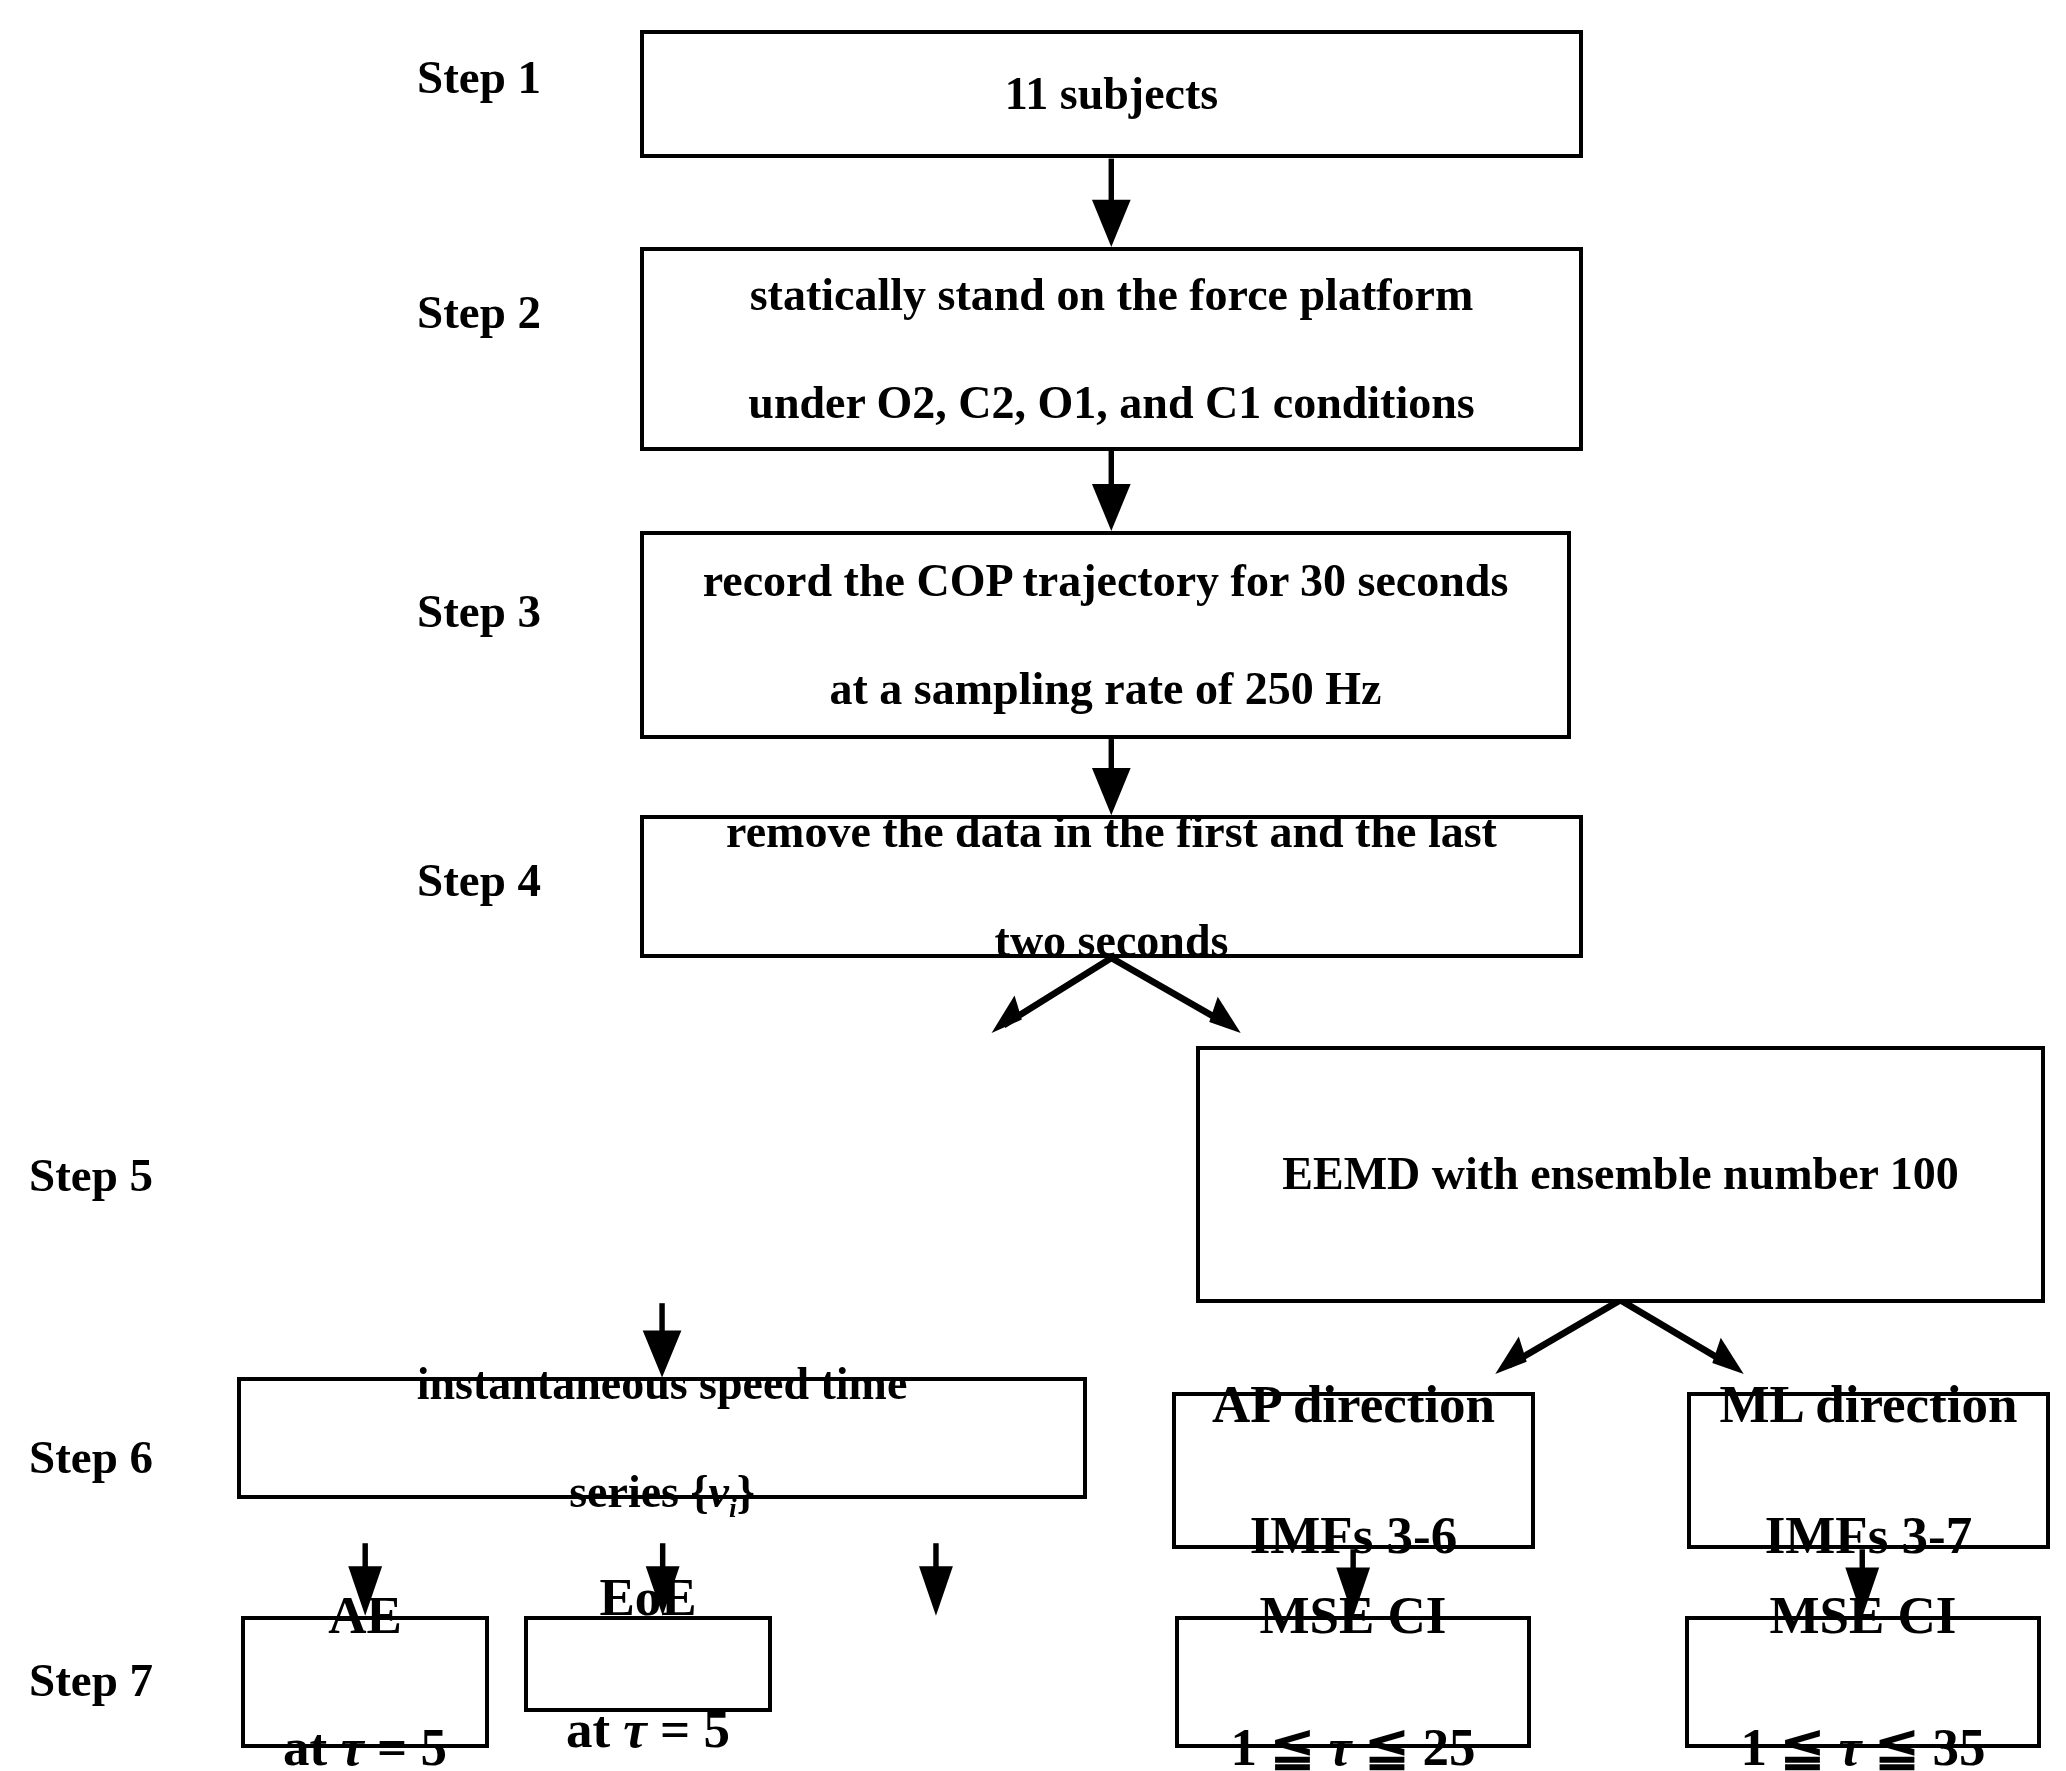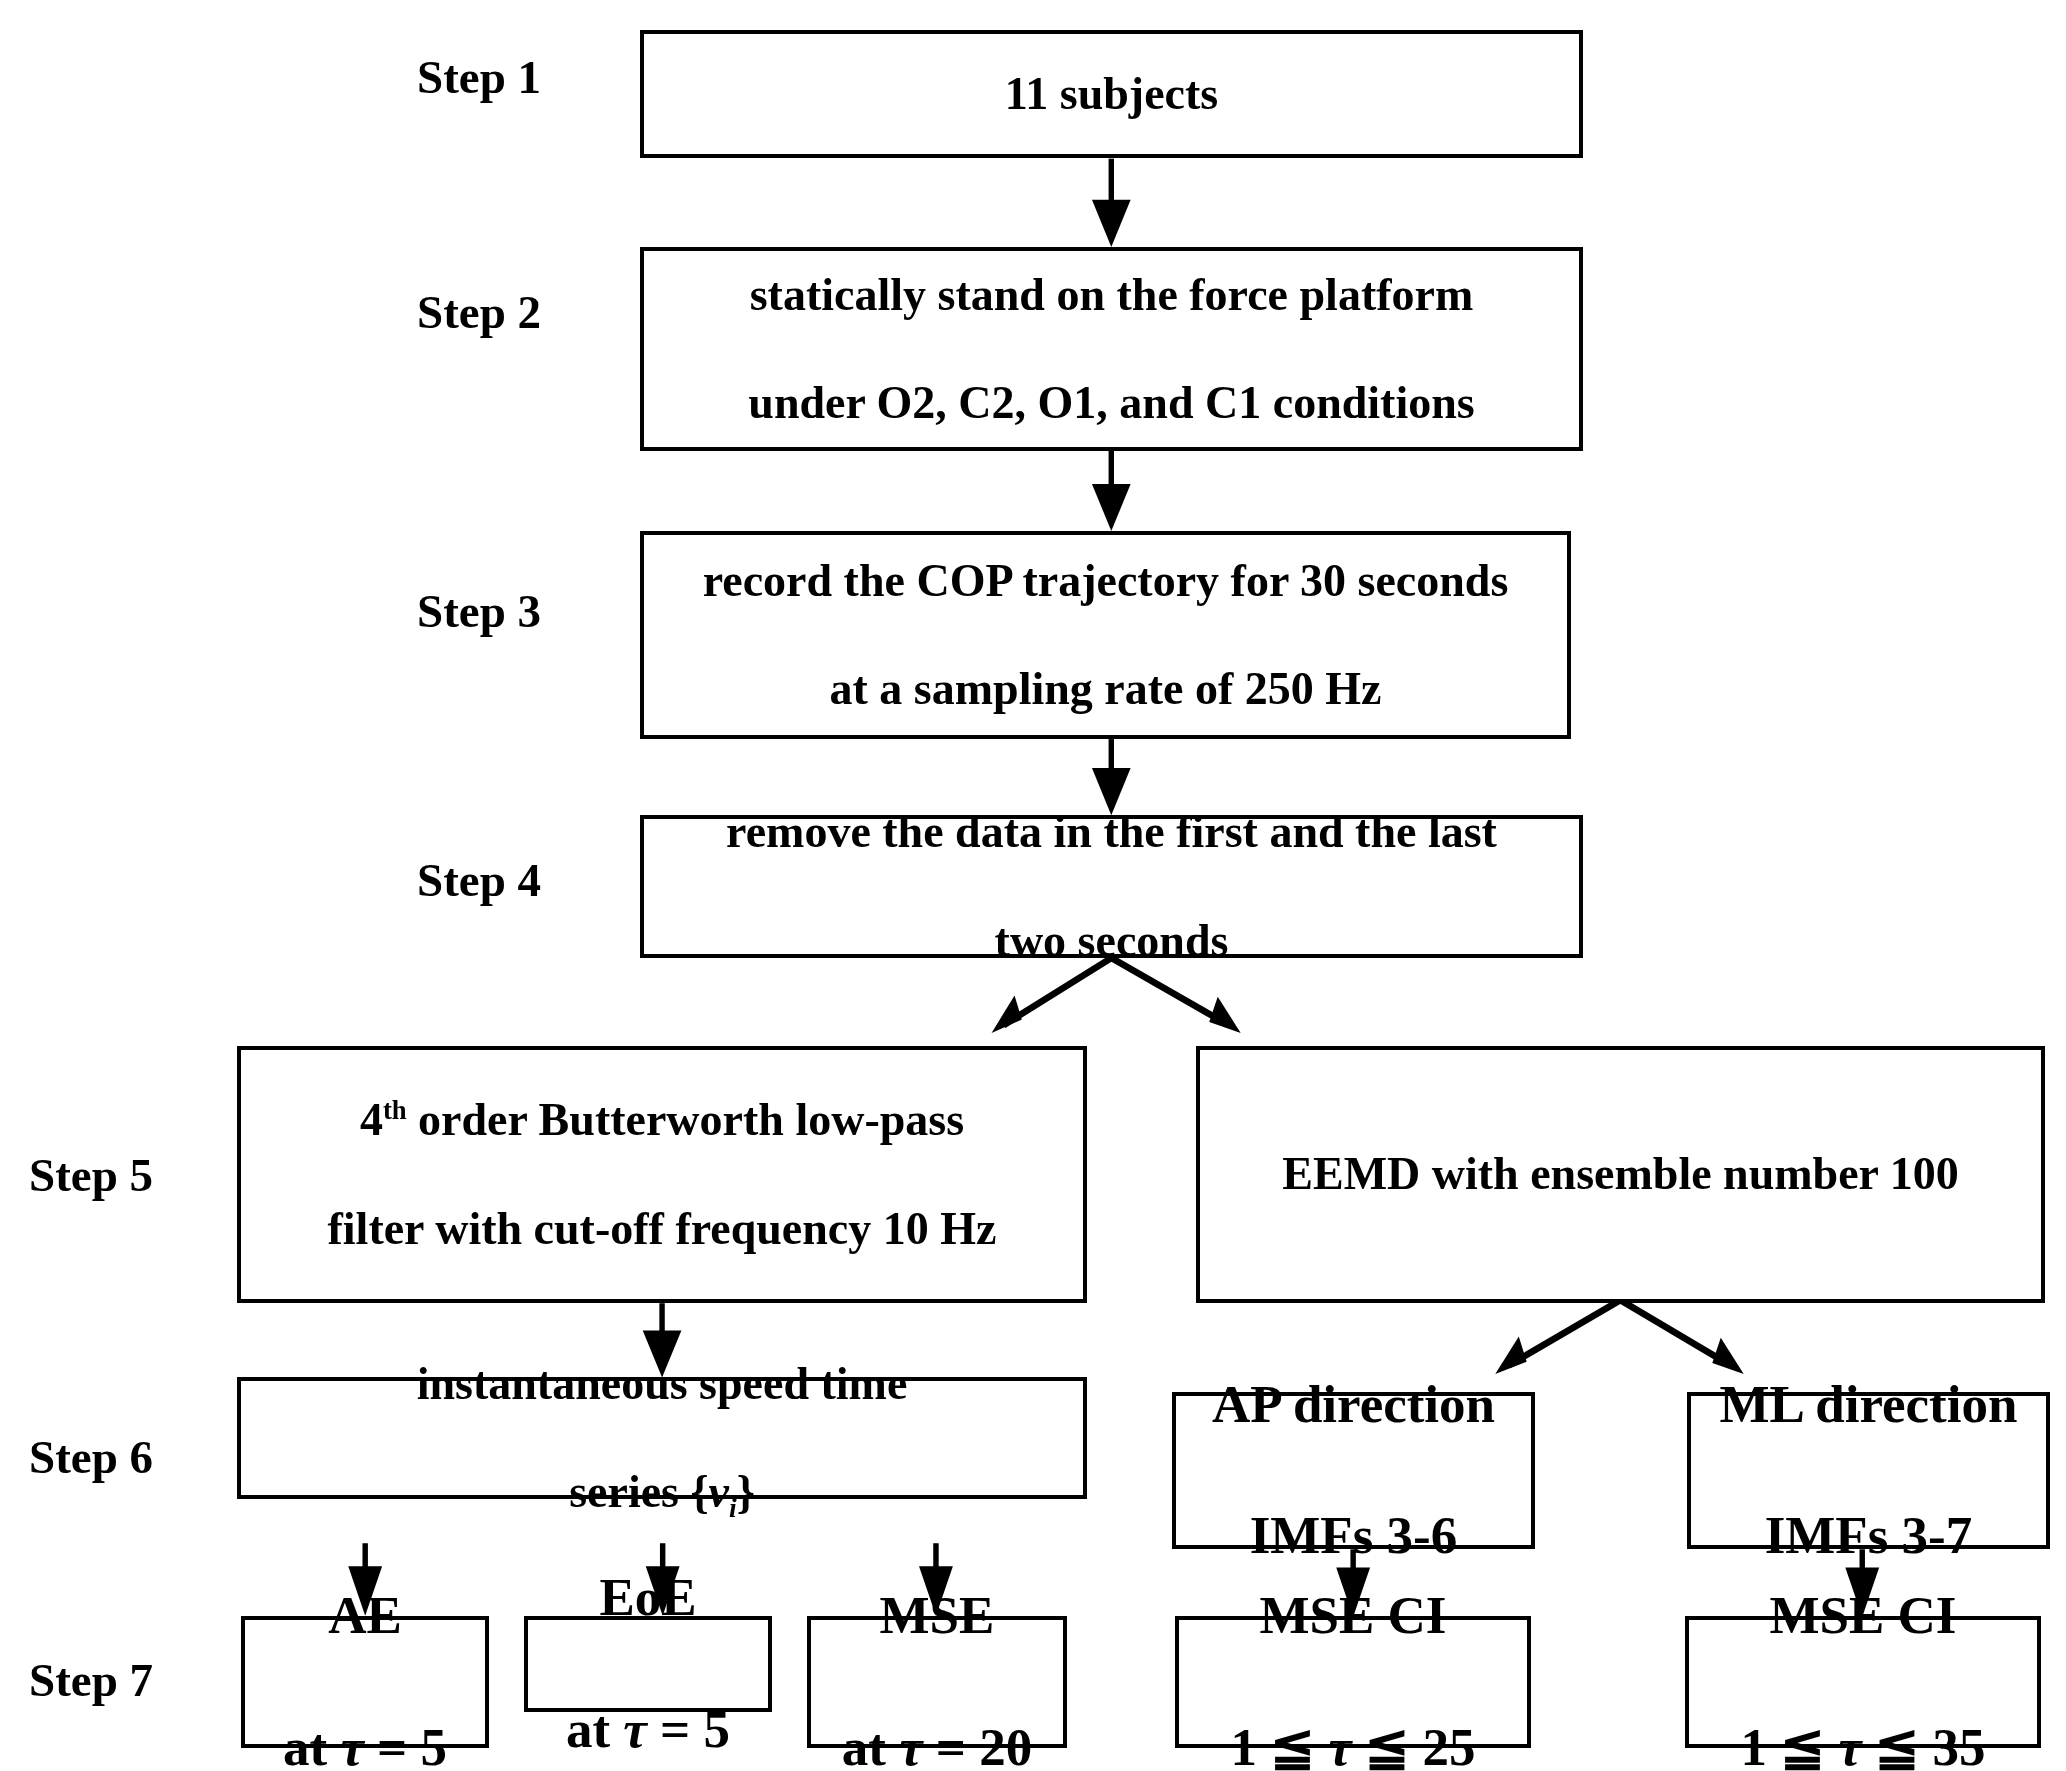--- a/index.html
+++ b/index.html
@@ -179,12 +179,6 @@
     </div>
   </div>
 
-  <div class="node" style="left:237px; top:1046px; width:850px; height:257px;">
-    <div class="txt">
-      <div><span>4</span><sup class="ord">th</sup><span> order Butterworth low-pass</span></div>
-      <div>filter with cut-off frequency 10 Hz</div>
-    </div>
-  </div>
 
   <div class="node" style="left:1196px; top:1046px; width:849px; height:257px;">
     <div class="txt">EEMD with ensemble number 100</div>

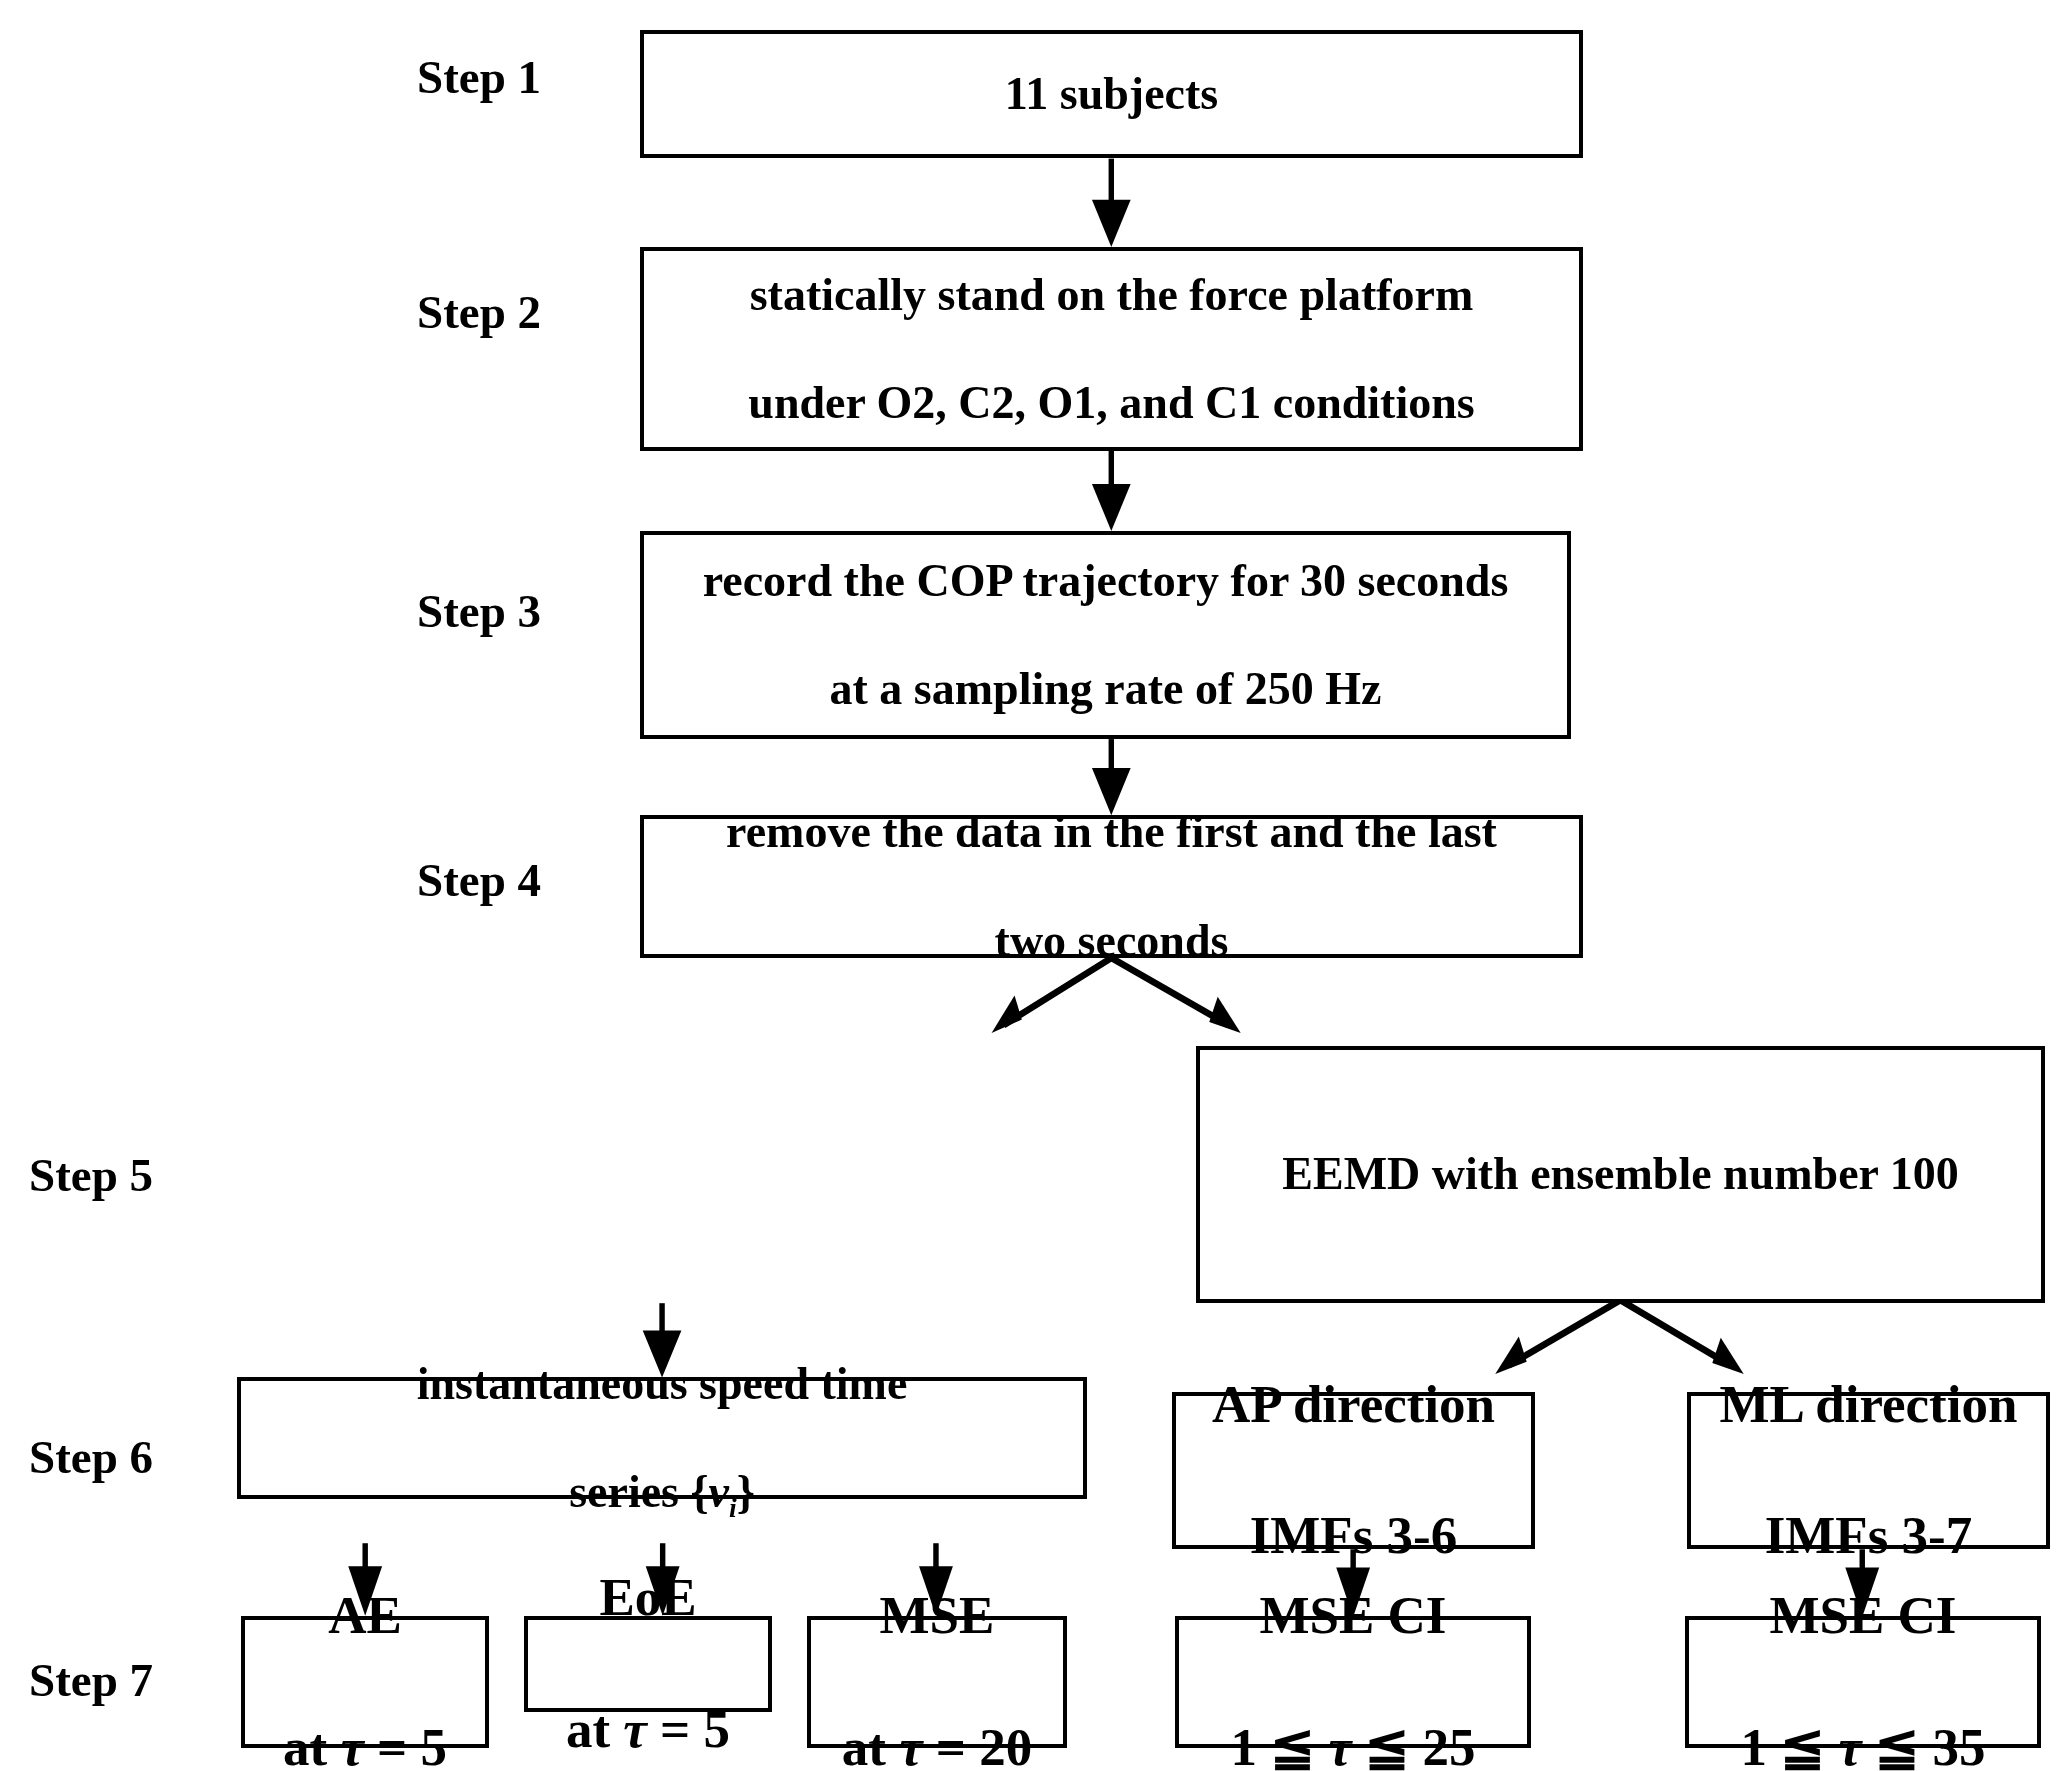--- a/index.html
+++ b/index.html
@@ -219,12 +219,6 @@
     </div>
   </div>
 
-  <div class="node small" style="left:807px; top:1616px; width:260px; height:132px;">
-    <div class="txt">
-      <div>MSE</div>
-      <div><span>at </span><span class="tau">τ</span><span> = 20</span></div>
-    </div>
-  </div>
 
   <div class="node small" style="left:1175px; top:1616px; width:356px; height:132px;">
     <div class="txt">

